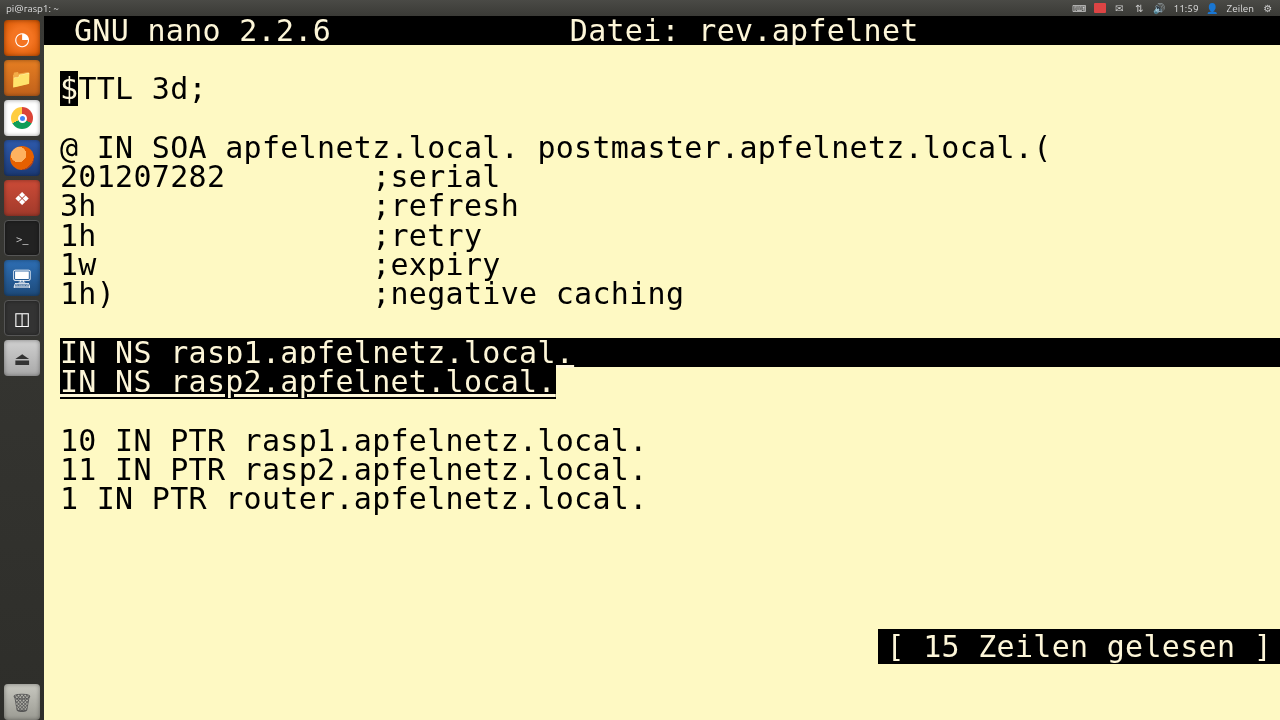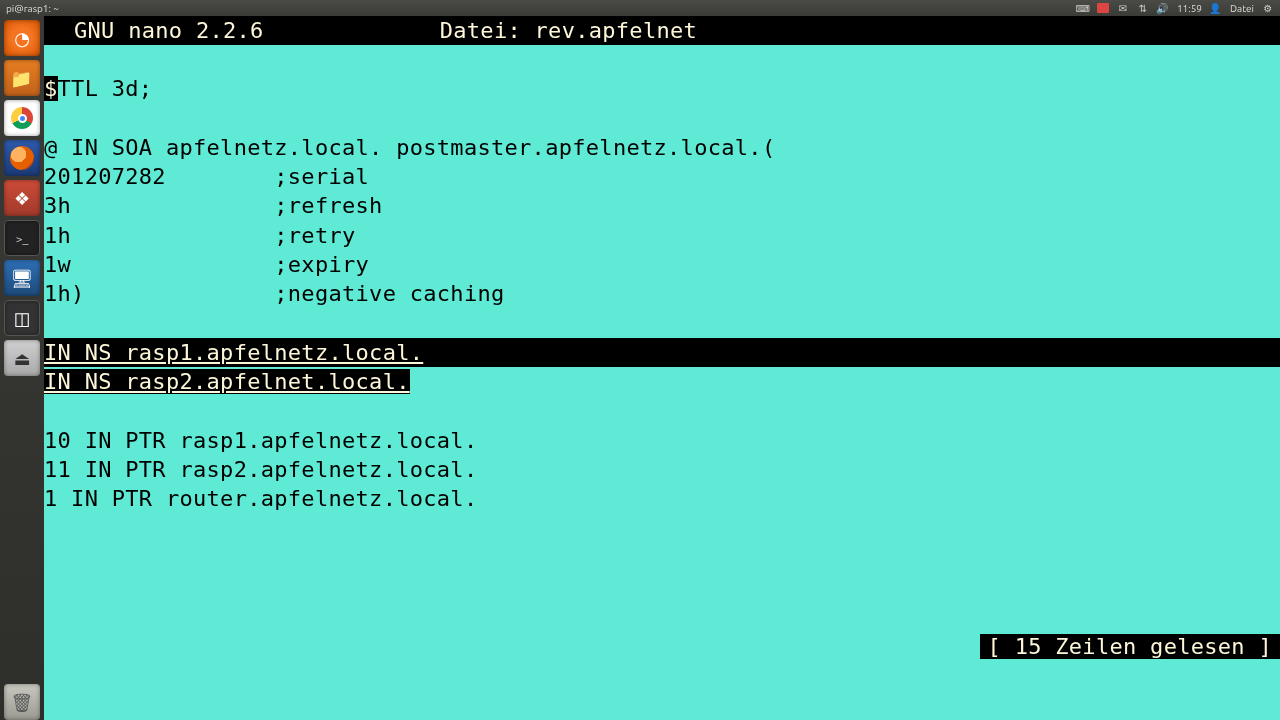--- a/index.html
+++ b/index.html
@@ -103,7 +103,7 @@
     <span class="tray-icon">🔊</span>
     <span class="tray-text">11:59</span>
     <span class="tray-icon">👤</span>
-    <span class="tray-text">Datei</span>
+    <span class="tray-text">Zeilen</span>
     <span class="tray-icon">⚙</span>
   </div>
 </div>

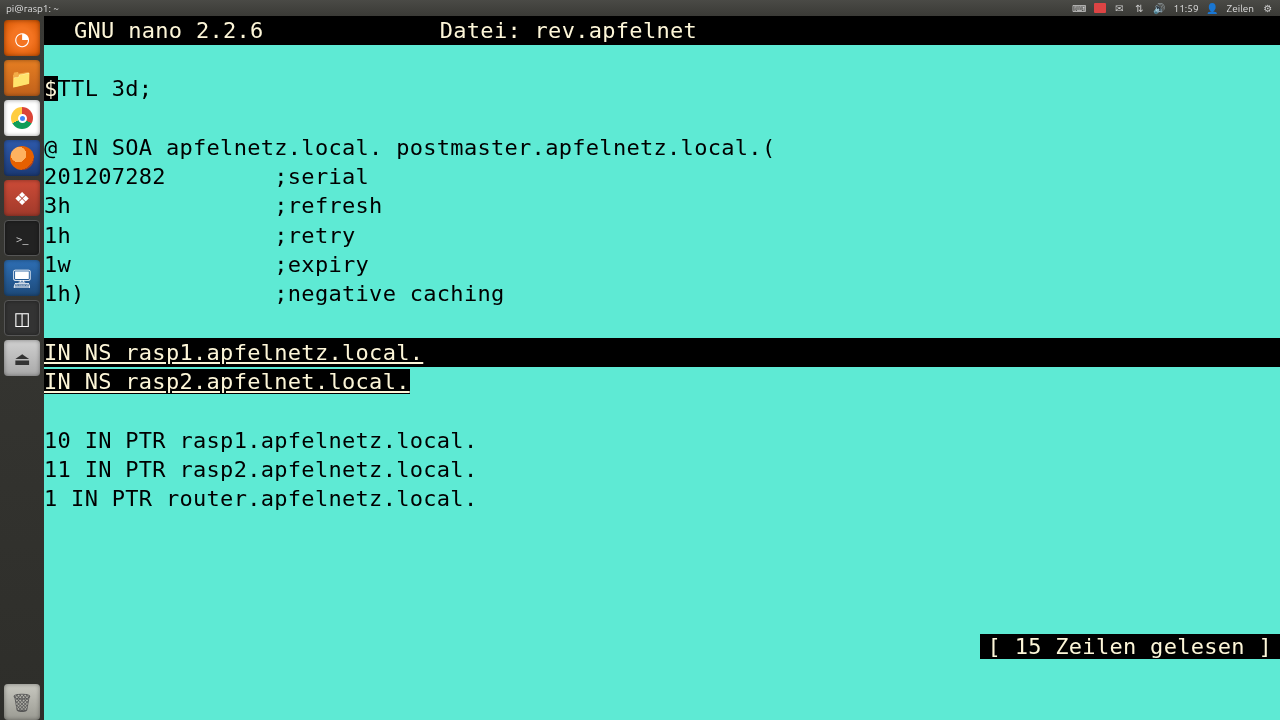--- a/index.html
+++ b/index.html
@@ -48,9 +48,9 @@
   
   .terminal {
     position:absolute; left:44px; top:16px; right:0; bottom:0;
-    background:#5eead4;
+    background:#fef9c3;
     font-family: "DejaVu Sans Mono","Ubuntu Mono",monospace;
-    font-size: 22px;
+    font-size: 30px;
     line-height: 29.3px;
     color:#000;
     letter-spacing: 0.3px;

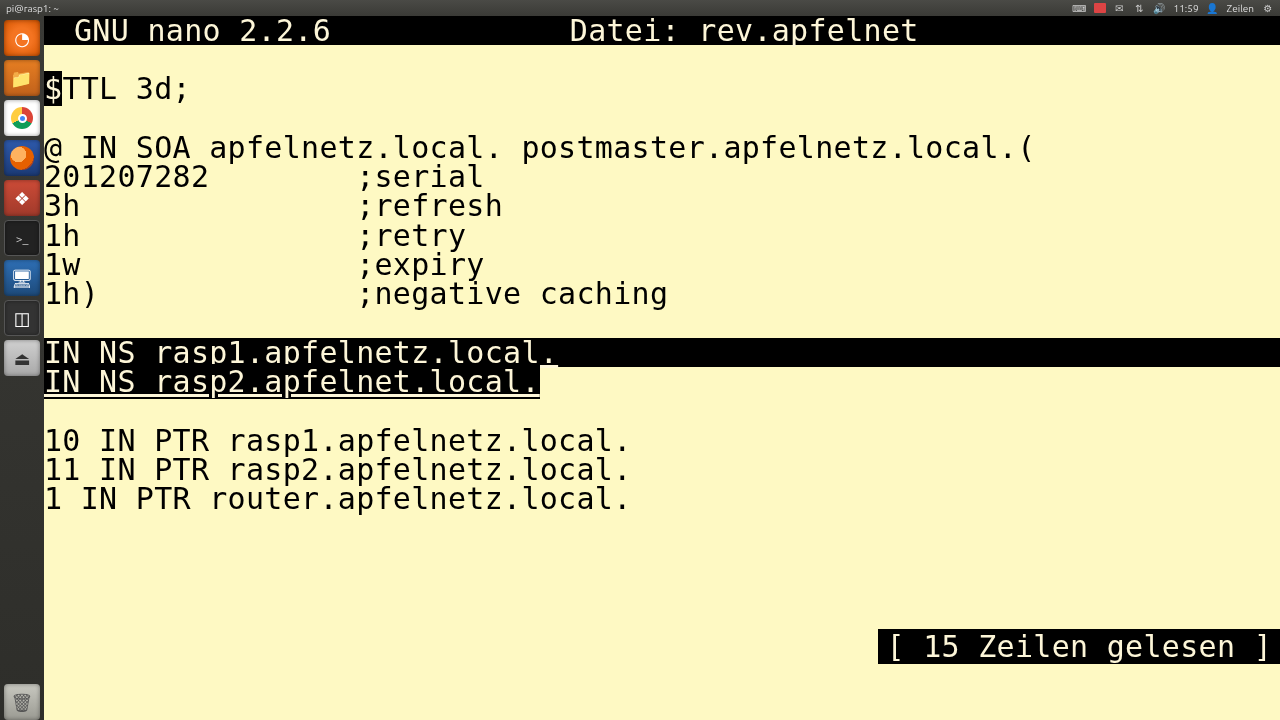--- a/index.html
+++ b/index.html
@@ -64,7 +64,7 @@
   }
   .nano-body {
     white-space: pre;
-    padding-left: 0px;
+    padding-left: 16px;
   }
   .nano-body .line { height:29.3px; }
   .cursor-cell { background:#000; color:#fdf6d8; }

